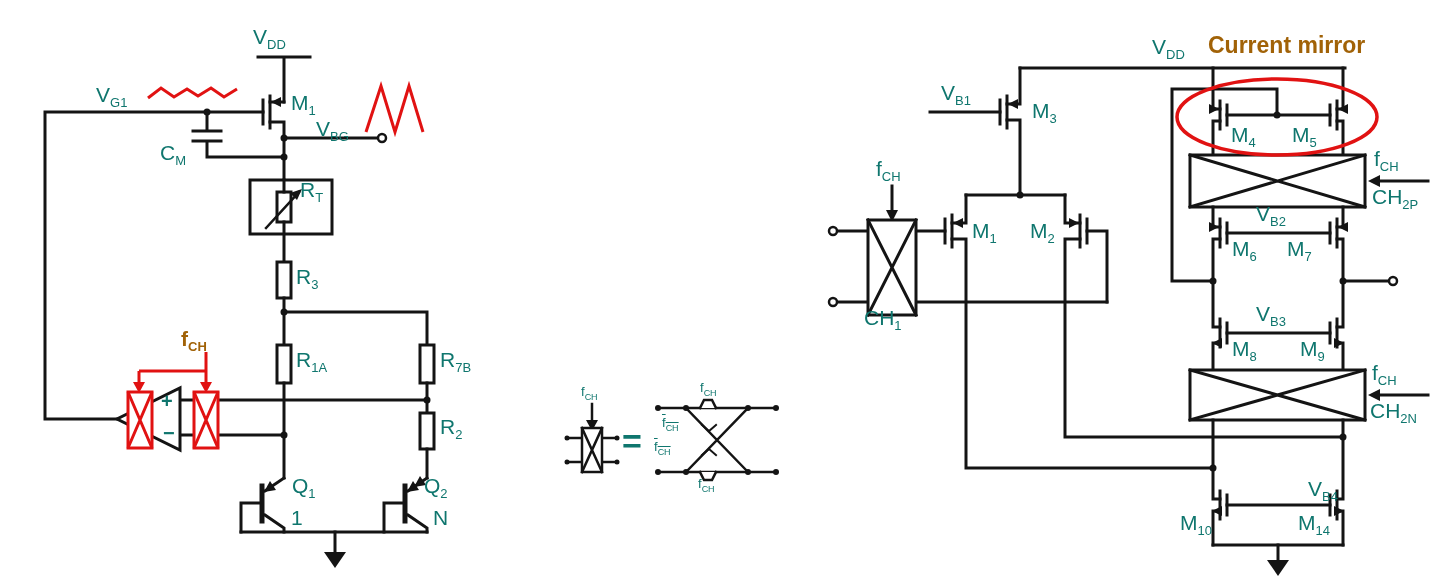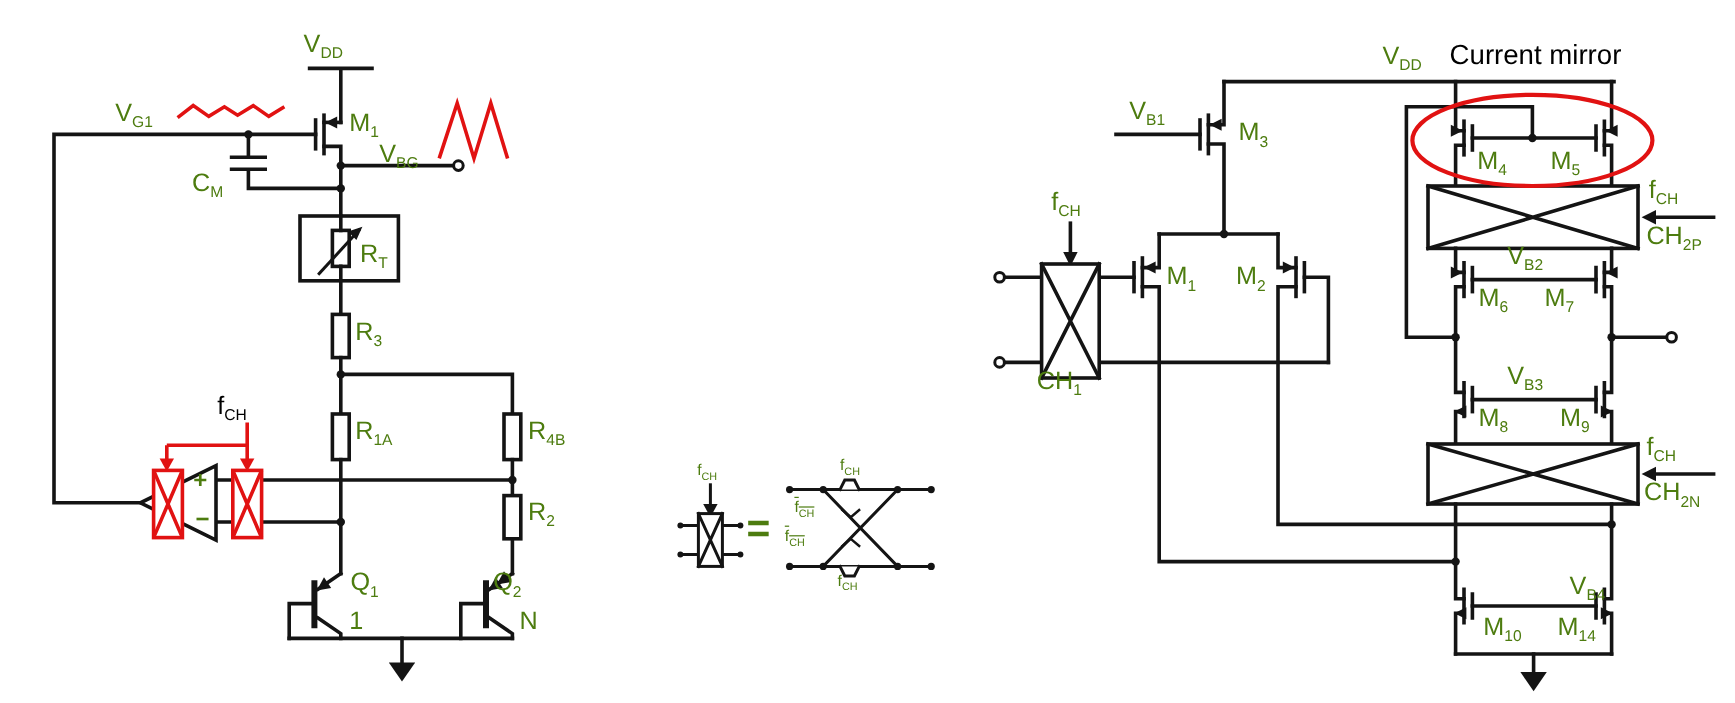--- a/index.html
+++ b/index.html
@@ -6,7 +6,7 @@
   .canvas{position:relative;width:1446px;height:586px;background:#ffffff;overflow:hidden;
           font-family:"Liberation Sans",sans-serif;}
   svg{position:absolute;left:0;top:0;}
-  .lbl{position:absolute;font-size:21px;color:#4d7c0f;white-space:nowrap;line-height:1;}
+  .lbl{position:absolute;font-size:21px;color:#0f766e;white-space:nowrap;line-height:1;}
   .lbl sub{font-size:13px;line-height:1;}
   .red{color:#000000;}
   .xs{font-size:13px;}

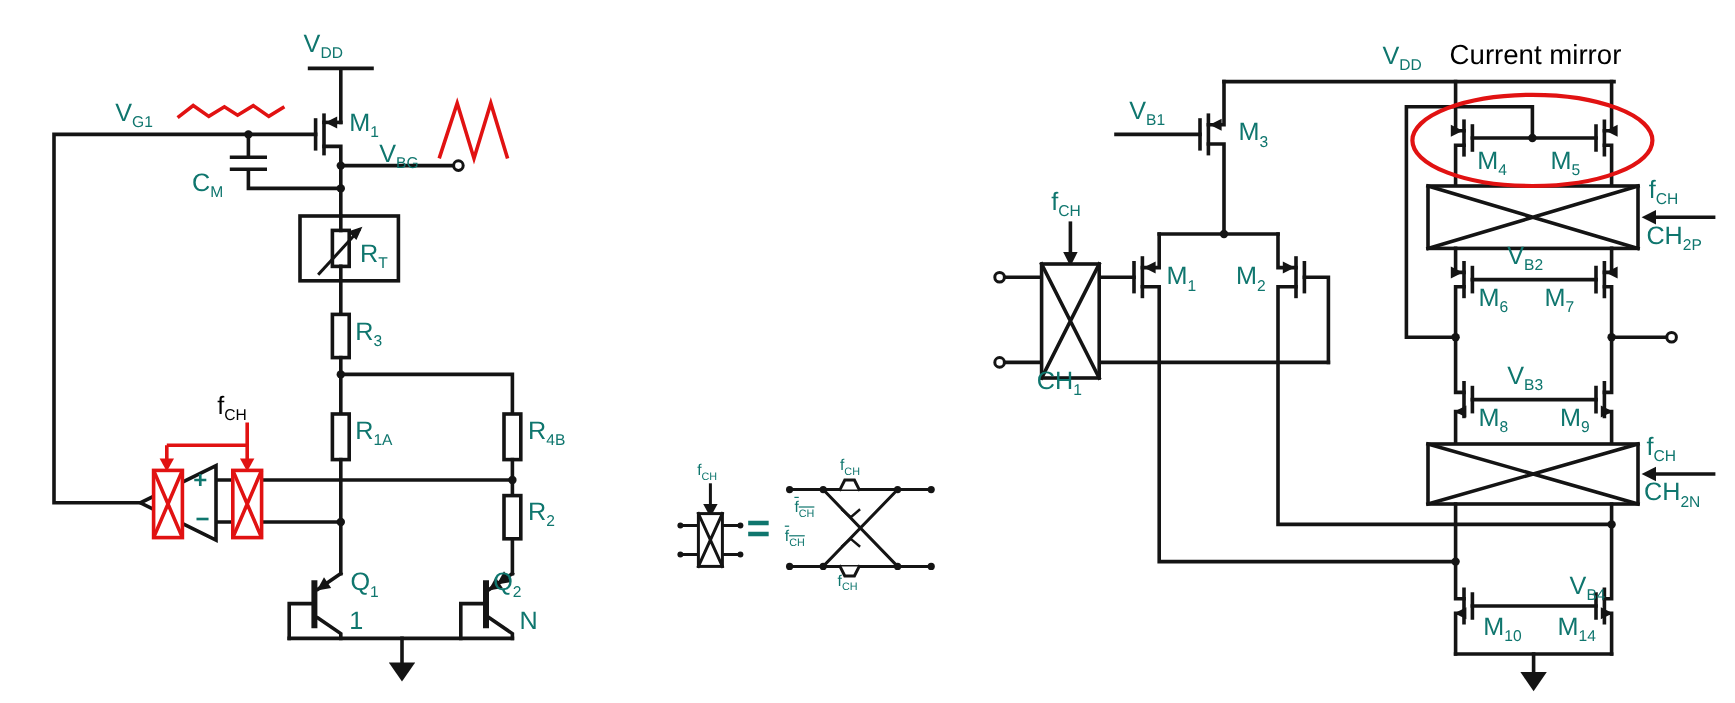--- a/index.html
+++ b/index.html
@@ -8,7 +8,7 @@
   svg{position:absolute;left:0;top:0;}
   .lbl{position:absolute;font-size:21px;color:#0f766e;white-space:nowrap;line-height:1;}
   .lbl sub{font-size:13px;line-height:1;}
-  .red{color:#000000;}
+  .red{color:#a16207;font-weight:bold;}
   .xs{font-size:13px;}
   .xs sub{font-size:9px;}
   .bar{text-decoration:overline;}

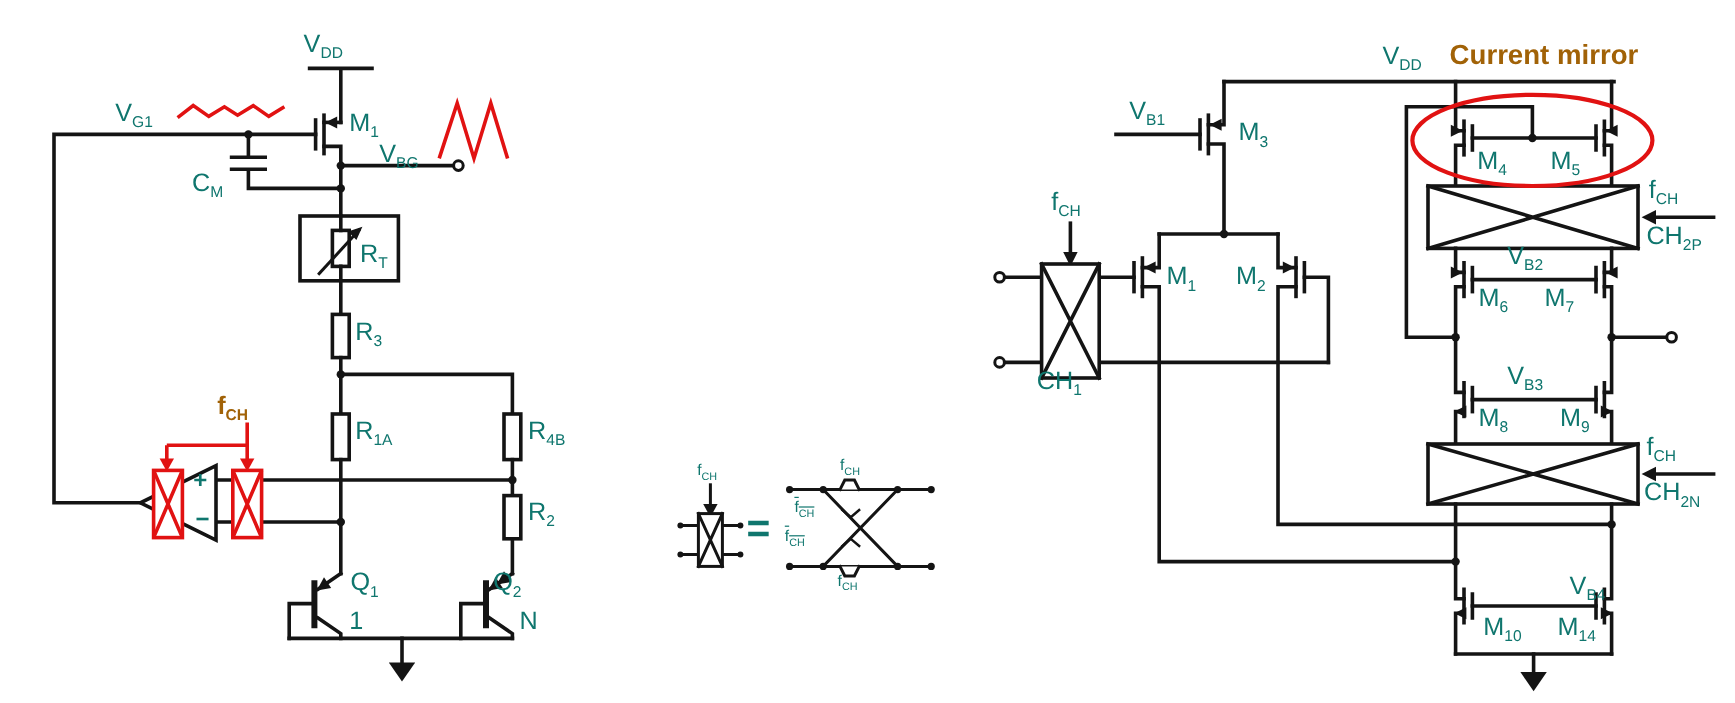--- a/index.html
+++ b/index.html
@@ -309,7 +309,7 @@
 <span class="lbl" style="left:291px;top:92px"><span>M</span><sub>1</sub></span>
 <span class="lbl" style="left:316px;top:118px"><span>V</span><sub>BG</sub></span>
 <span class="lbl" style="left:160px;top:142px"><span>C</span><sub>M</sub></span>
-<span class="lbl" style="left:300px;top:201px"><span>R</span><sub>T</sub></span>
+<span class="lbl" style="left:300px;top:179px"><span>R</span><sub>T</sub></span>
 <span class="lbl" style="left:296px;top:266px"><span>R</span><sub>3</sub></span>
 <span class="lbl" style="left:296px;top:349px"><span>R</span><sub>1A</sub></span>
 <span class="lbl" style="left:440px;top:349px"><span>R</span><sub>4B</sub></span>

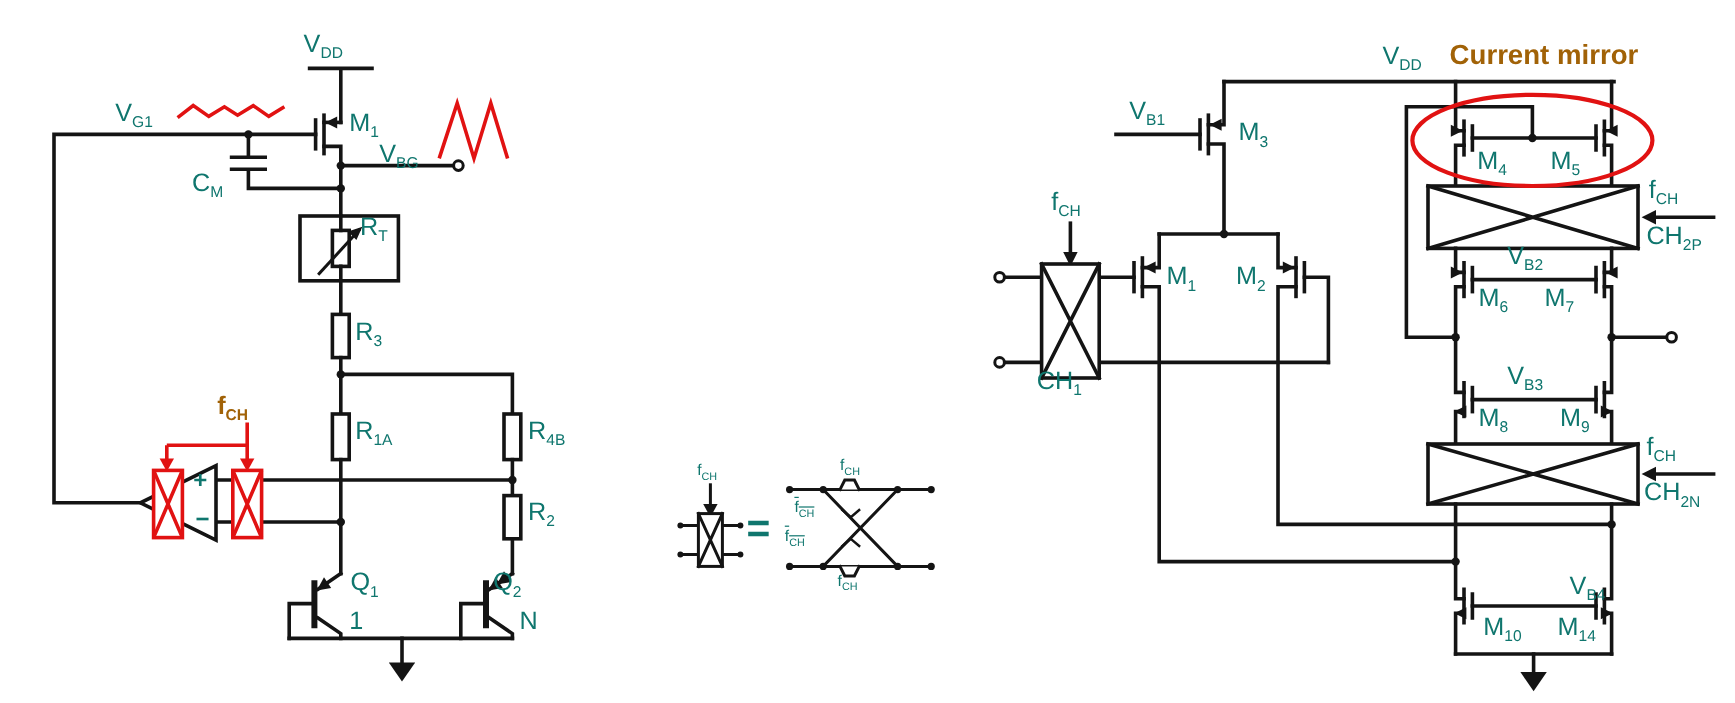--- a/index.html
+++ b/index.html
@@ -312,7 +312,7 @@
 <span class="lbl" style="left:300px;top:179px"><span>R</span><sub>T</sub></span>
 <span class="lbl" style="left:296px;top:266px"><span>R</span><sub>3</sub></span>
 <span class="lbl" style="left:296px;top:349px"><span>R</span><sub>1A</sub></span>
-<span class="lbl" style="left:440px;top:349px"><span>R</span><sub>4B</sub></span>
+<span class="lbl" style="left:440px;top:349px"><span>R</span><sub>7B</sub></span>
 <span class="lbl red" style="left:181px;top:328px"><span>f</span><sub>CH</sub></span>
 <span class="lbl" style="left:440px;top:416px"><span>R</span><sub>2</sub></span>
 <span class="lbl" style="left:292px;top:475px"><span>Q</span><sub>1</sub></span>

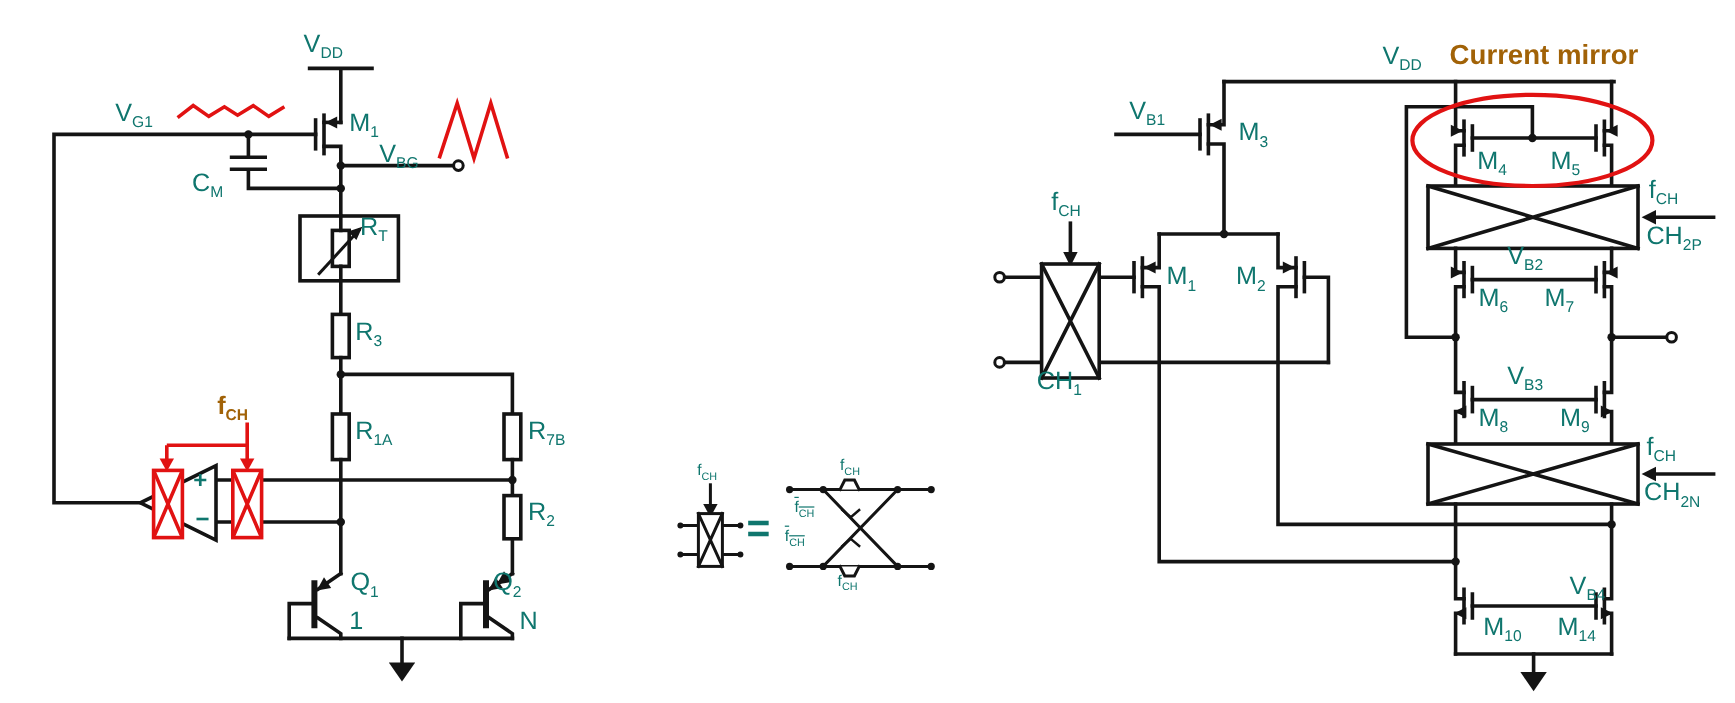--- a/index.html
+++ b/index.html
@@ -317,7 +317,7 @@
 <span class="lbl" style="left:440px;top:416px"><span>R</span><sub>2</sub></span>
 <span class="lbl" style="left:292px;top:475px"><span>Q</span><sub>1</sub></span>
 <span class="lbl" style="left:291px;top:507px">1</span>
-<span class="lbl" style="left:411px;top:475px"><span>Q</span><sub>2</sub></span>
+<span class="lbl" style="left:424px;top:475px"><span>Q</span><sub>2</sub></span>
 <span class="lbl" style="left:433px;top:507px">N</span>
 <span class="lbl sign" style="left:161px;top:391px">+</span>
 <span class="lbl sign" style="left:163px;top:423px">−</span>

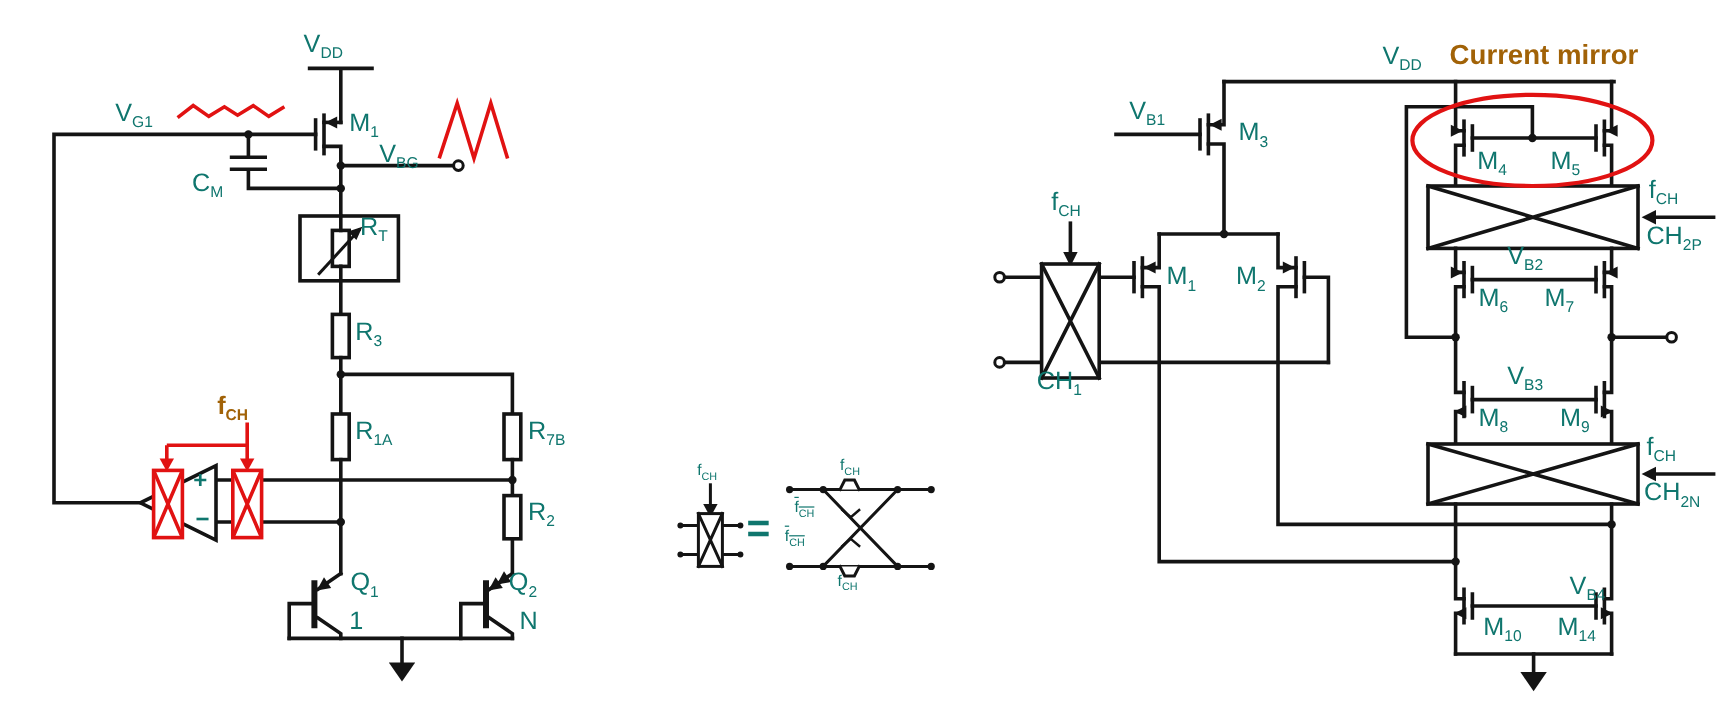--- a/index.html
+++ b/index.html
@@ -350,7 +350,7 @@
 <span class="lbl" style="left:1372px;top:362px"><span>f</span><sub>CH</sub></span>
 <span class="lbl" style="left:1370px;top:400px"><span>CH</span><sub>2N</sub></span>
 <span class="lbl" style="left:1308px;top:478px"><span>V</span><sub>B4</sub></span>
-<span class="lbl" style="left:1236px;top:512px"><span>M</span><sub>10</sub></span>
+<span class="lbl" style="left:1180px;top:512px"><span>M</span><sub>10</sub></span>
 <span class="lbl" style="left:1298px;top:512px"><span>M</span><sub>14</sub></span>
 
 </div>

